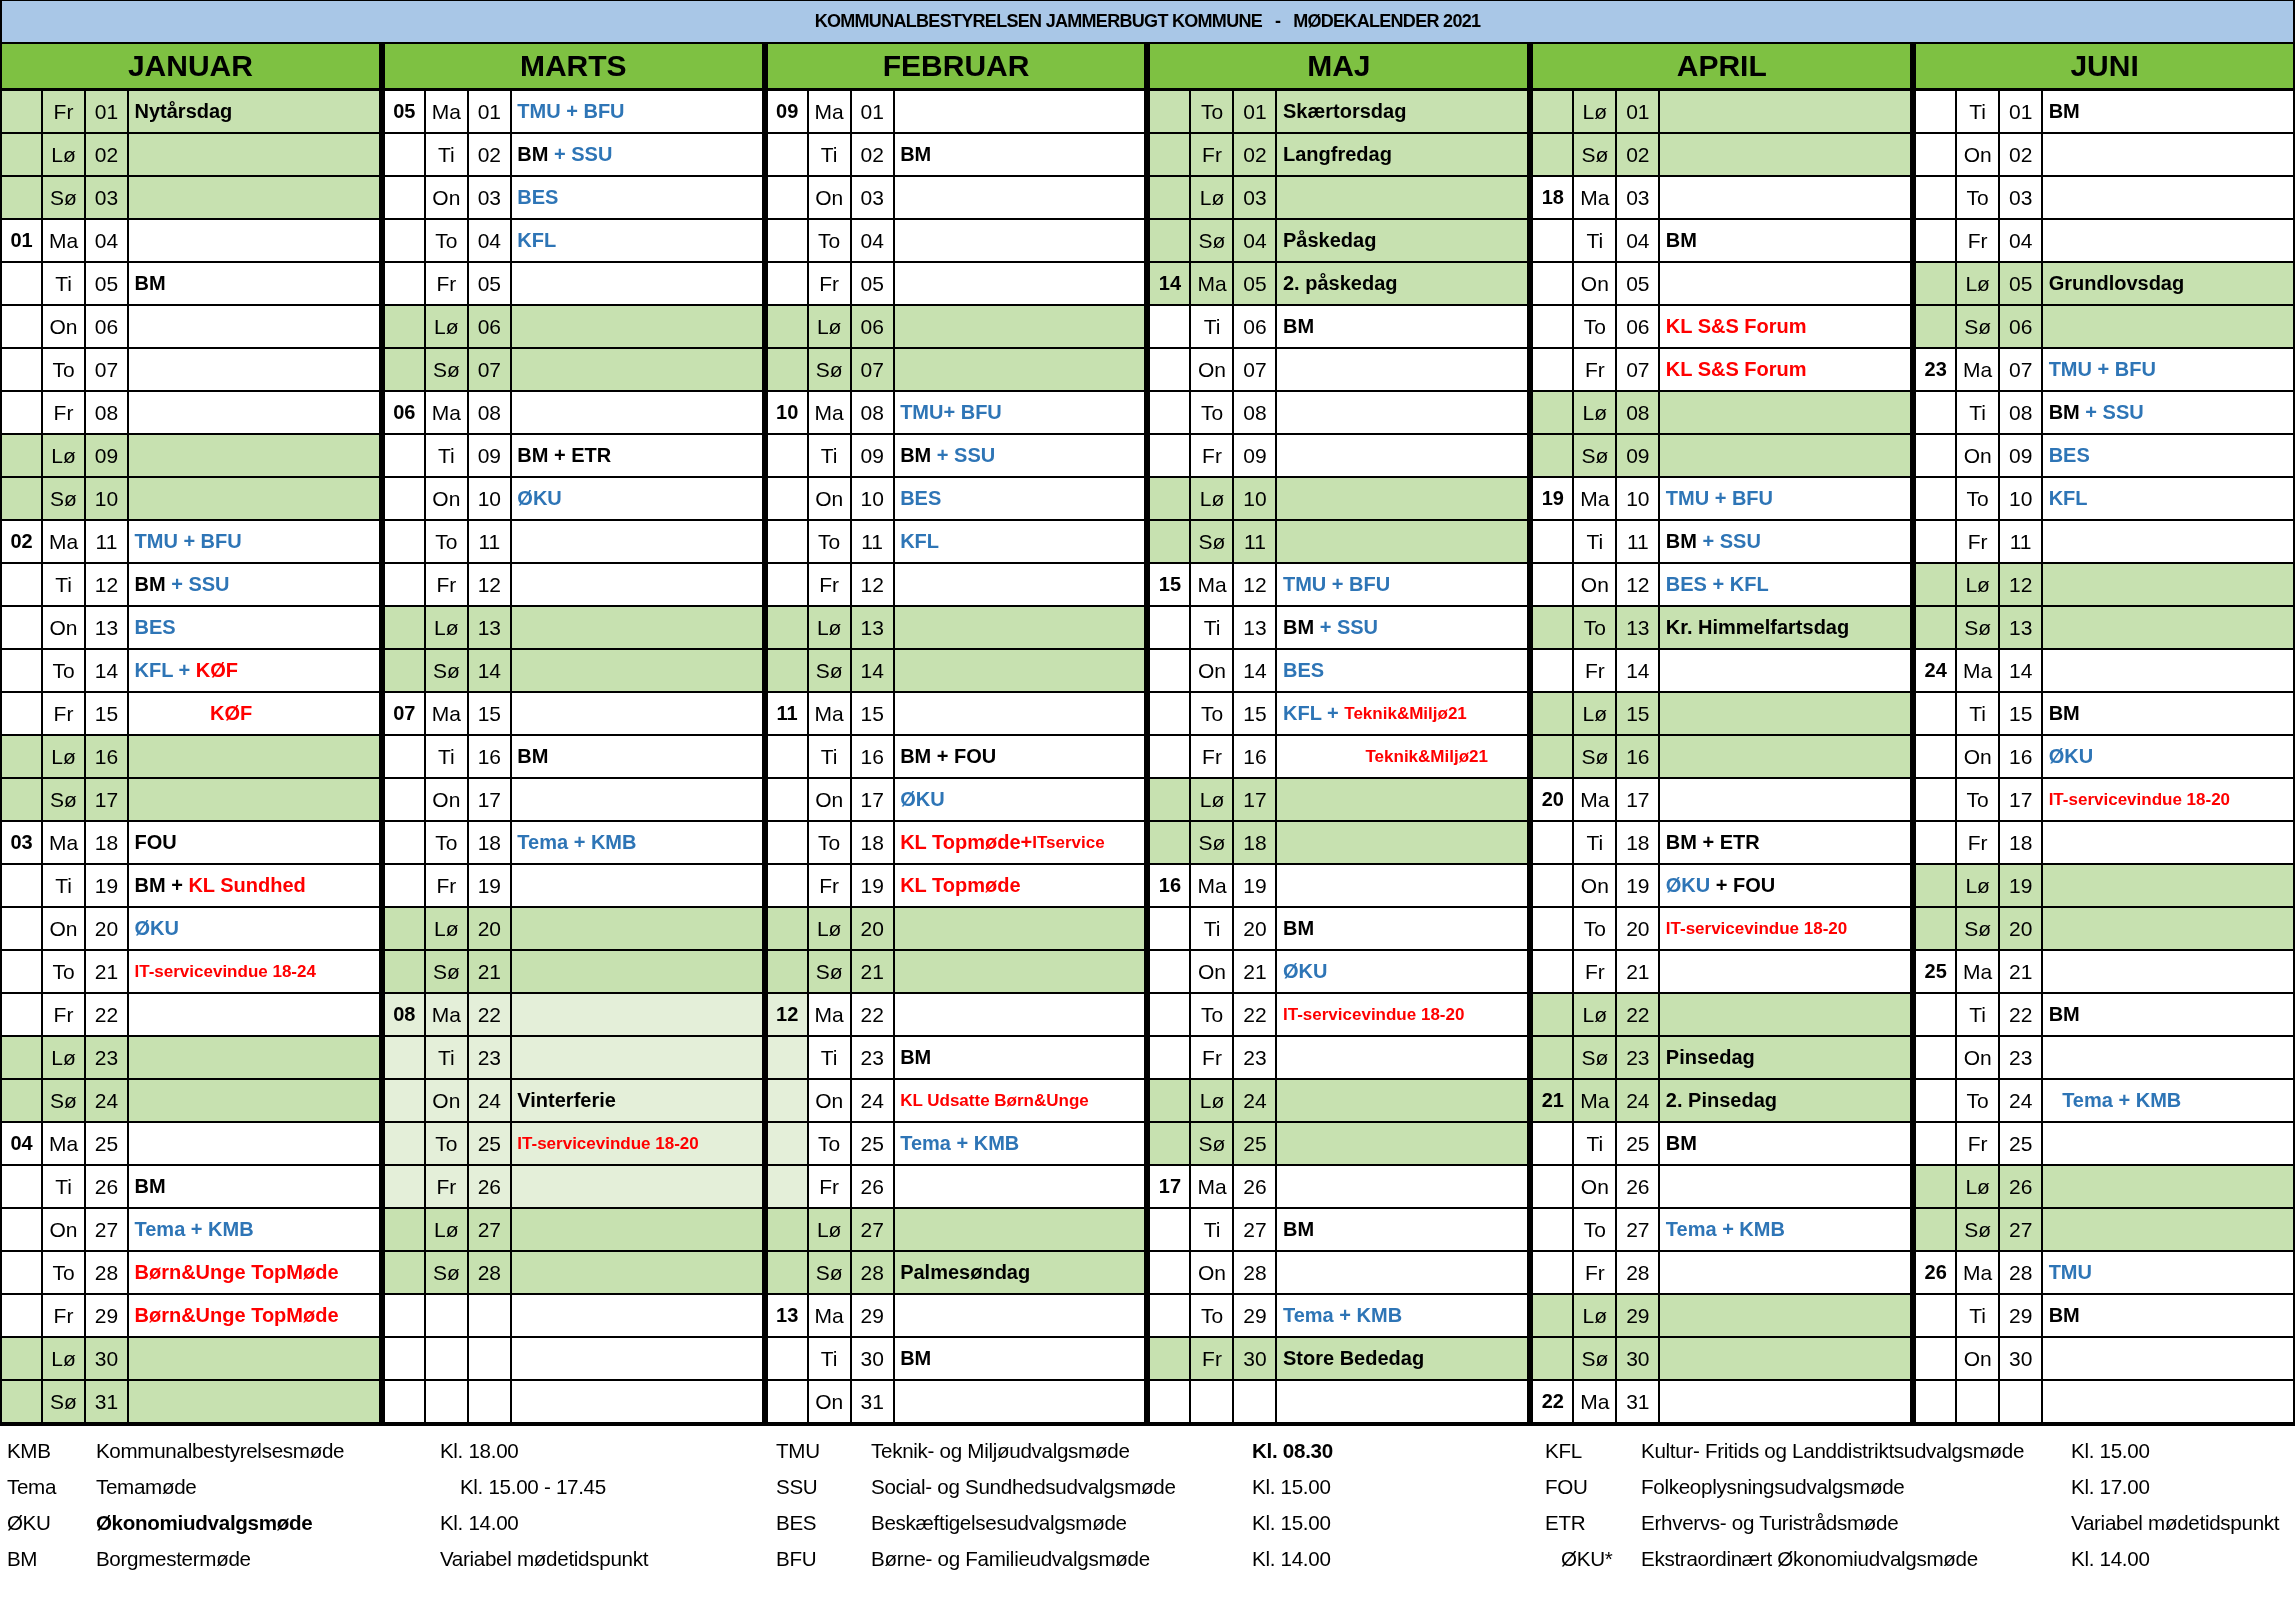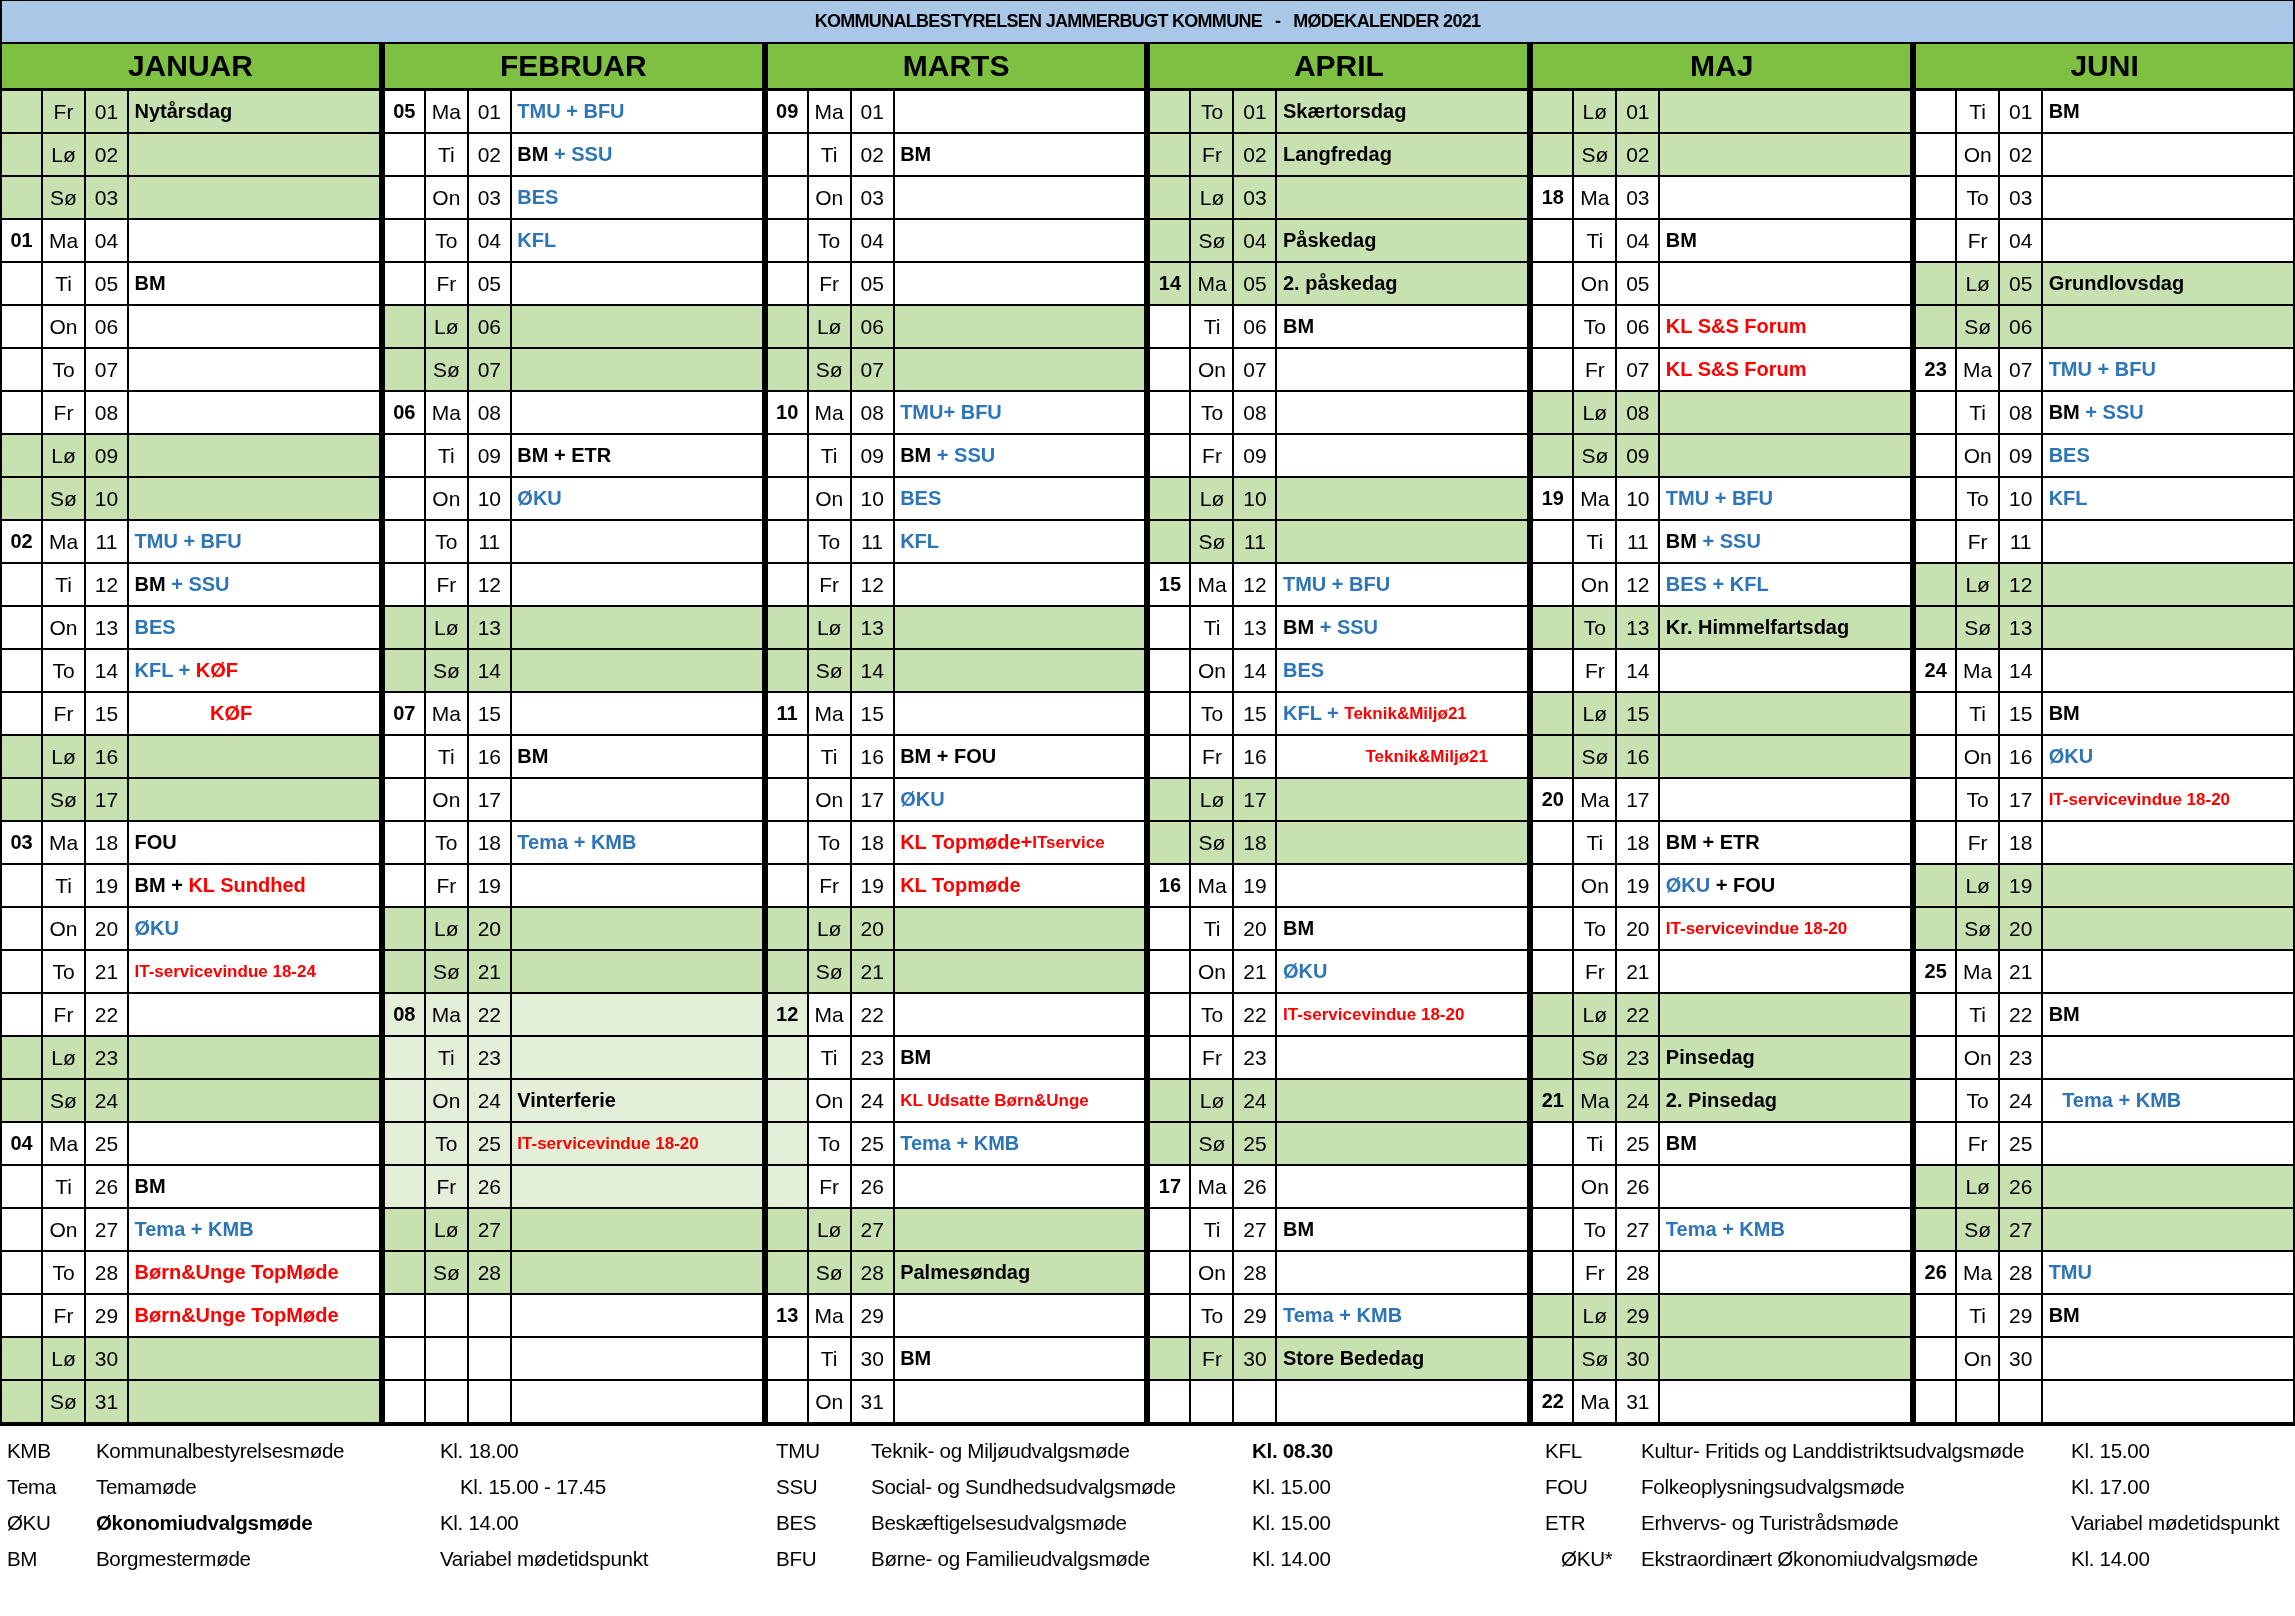--- a/index.html
+++ b/index.html
@@ -44,8 +44,8 @@
   <div class="title">KOMMUNALBESTYRELSEN JAMMERBUGT KOMMUNE   -   MØDEKALENDER 2021</div>
   <div class="mrow" id="mrow">
       <div class="mcell">JANUAR</div>
+      <div class="mcell">MARTS</div>
       <div class="mcell">FEBRUAR</div>
-      <div class="mcell">MARTS</div>
       <div class="mcell">APRIL</div>
       <div class="mcell">MAJ</div>
       <div class="mcell">JUNI</div>

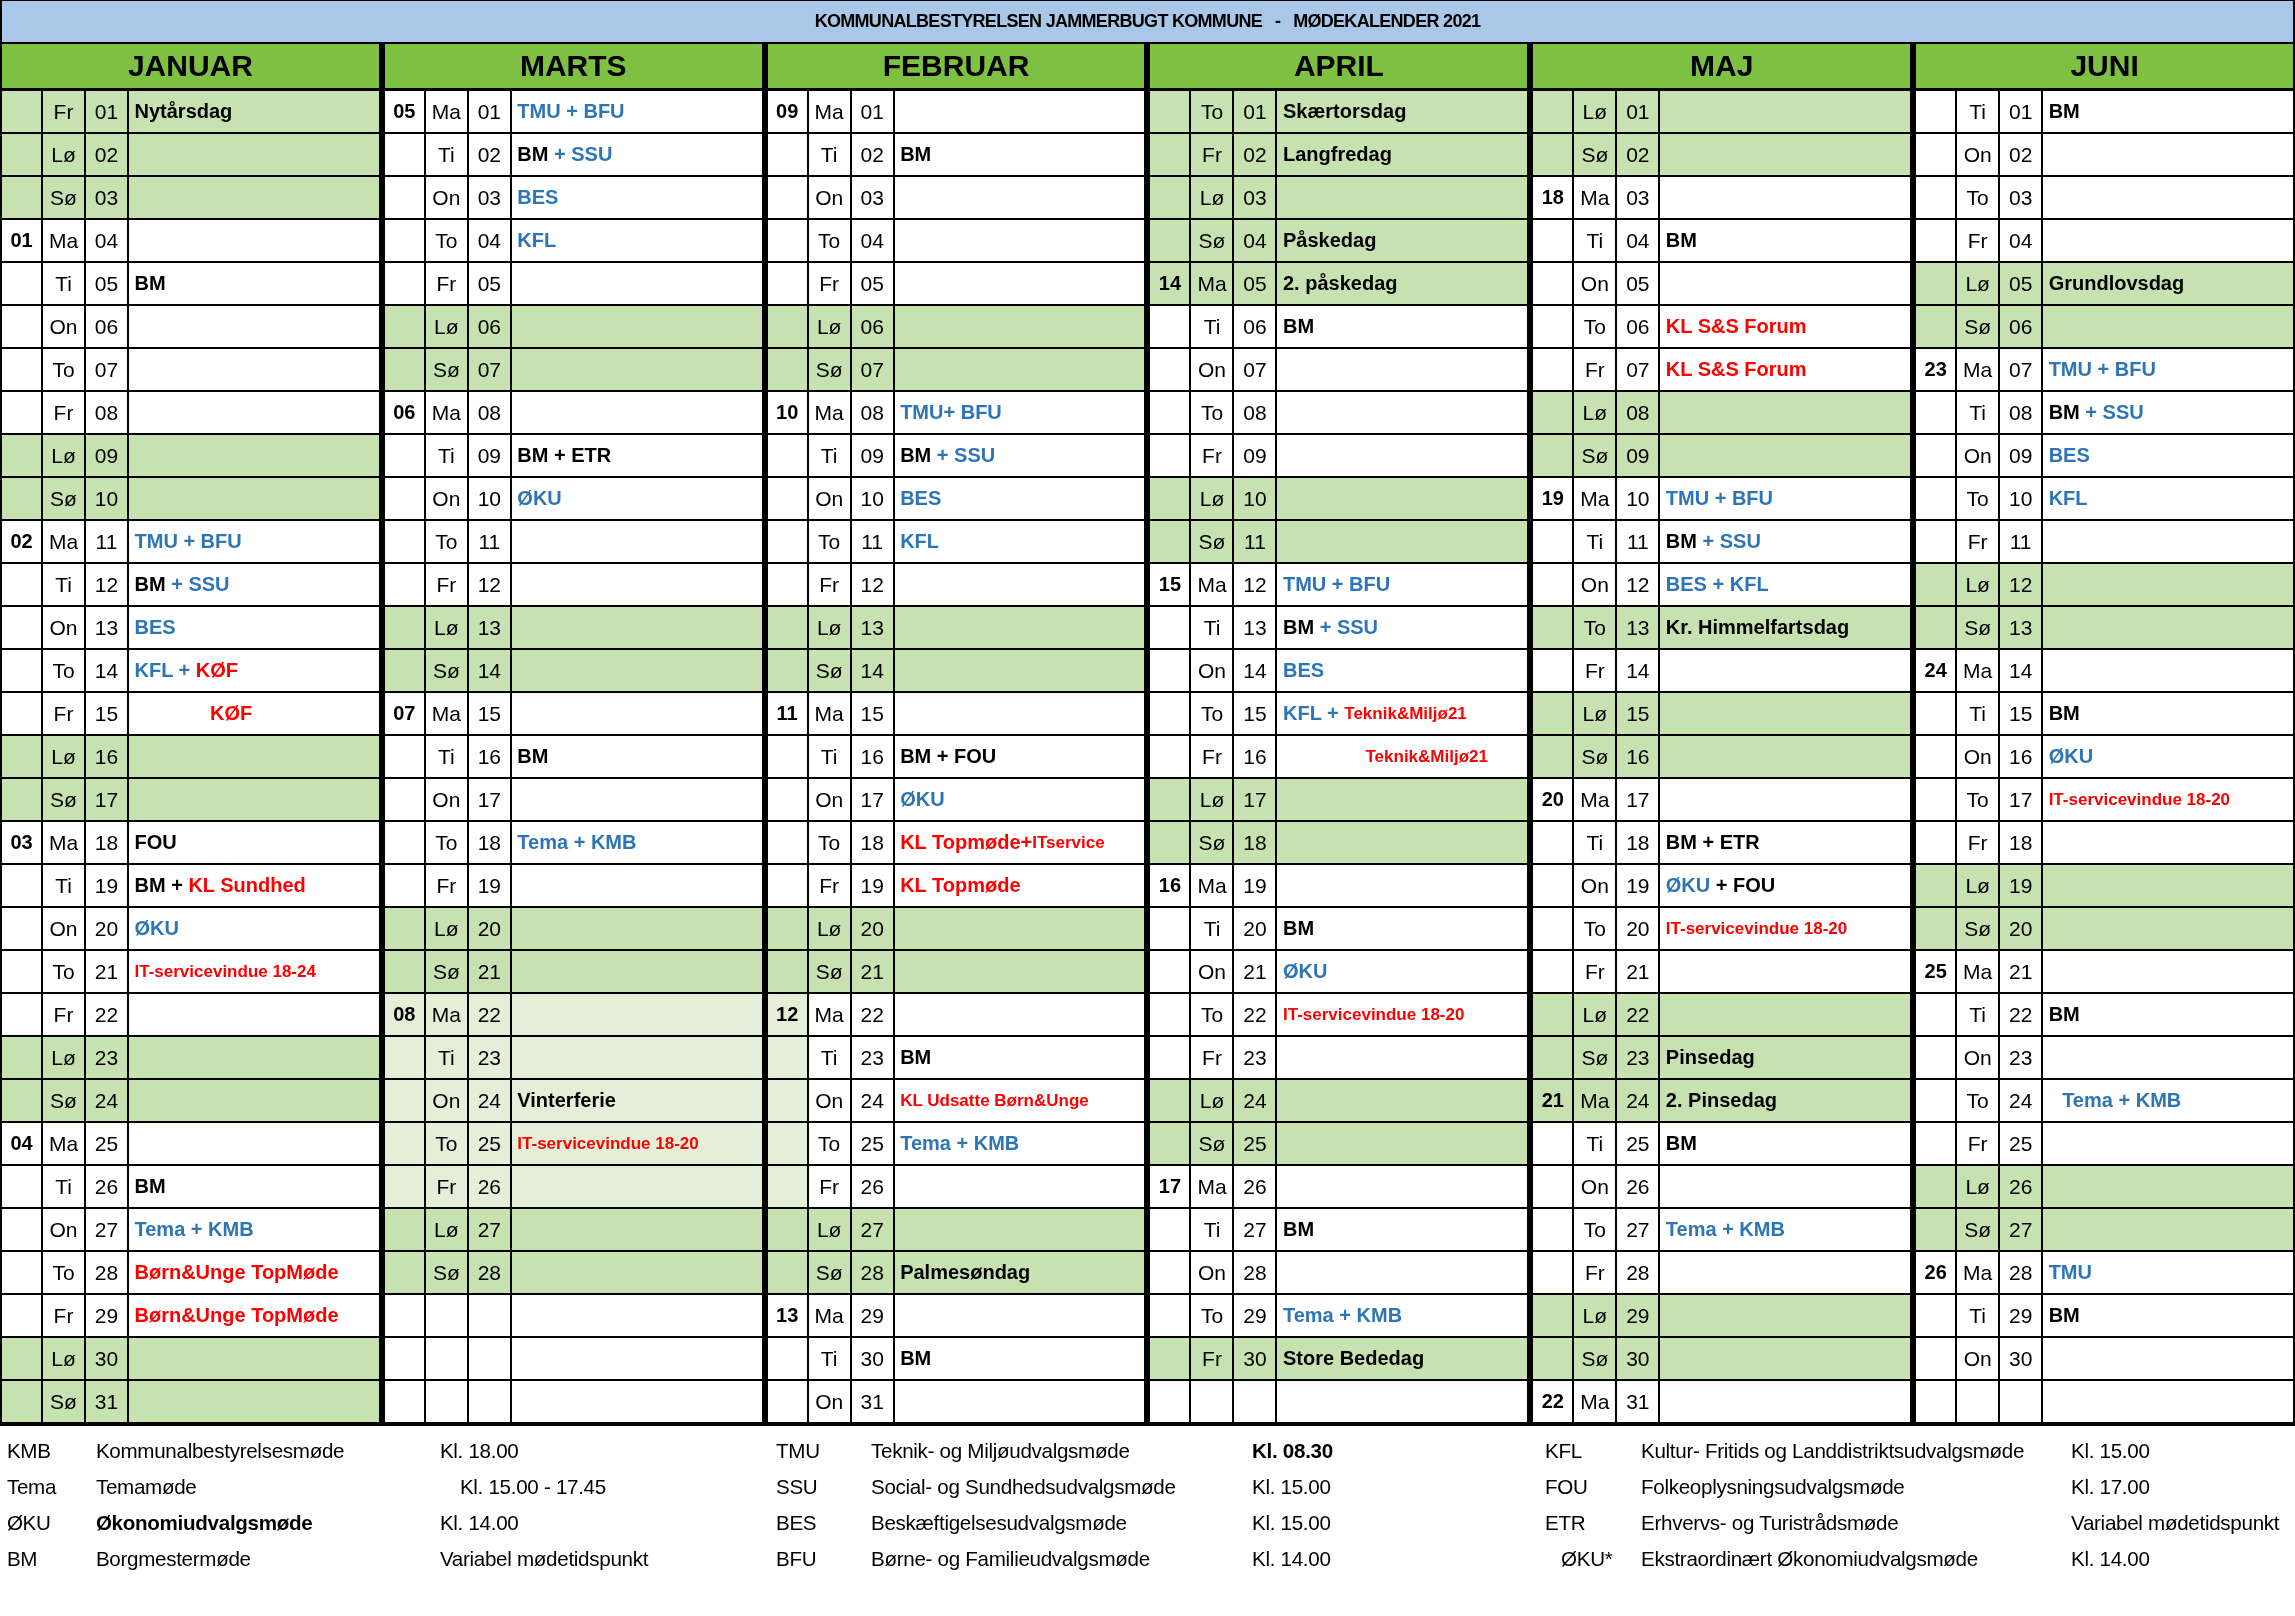--- a/index.html
+++ b/index.html
@@ -46,8 +46,8 @@
       <div class="mcell">JANUAR</div>
       <div class="mcell">MARTS</div>
       <div class="mcell">FEBRUAR</div>
+      <div class="mcell">MAJ</div>
       <div class="mcell">APRIL</div>
-      <div class="mcell">MAJ</div>
       <div class="mcell">JUNI</div>
     </div>
   <div class="grow" id="grow">

